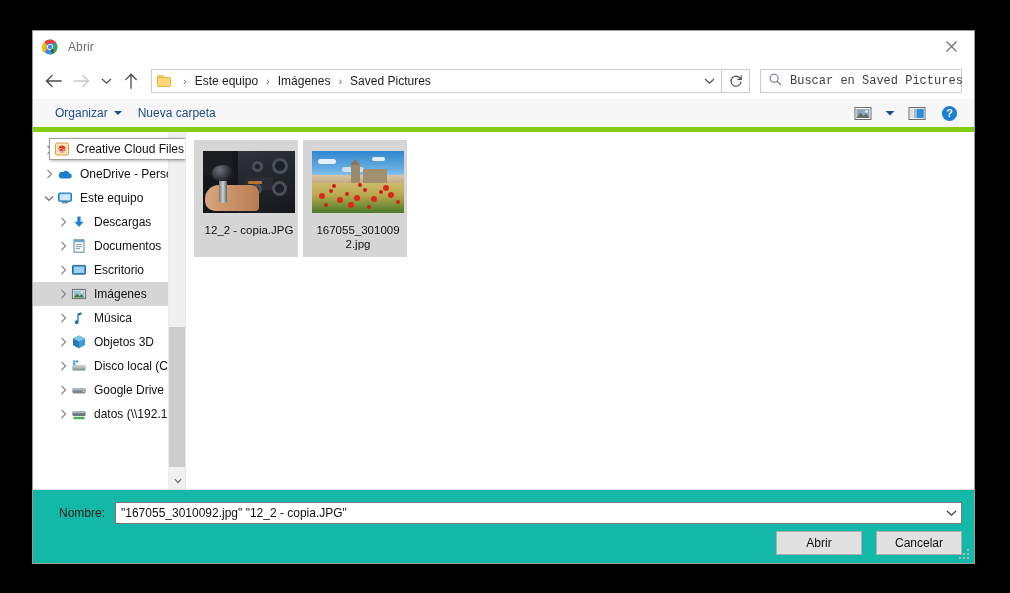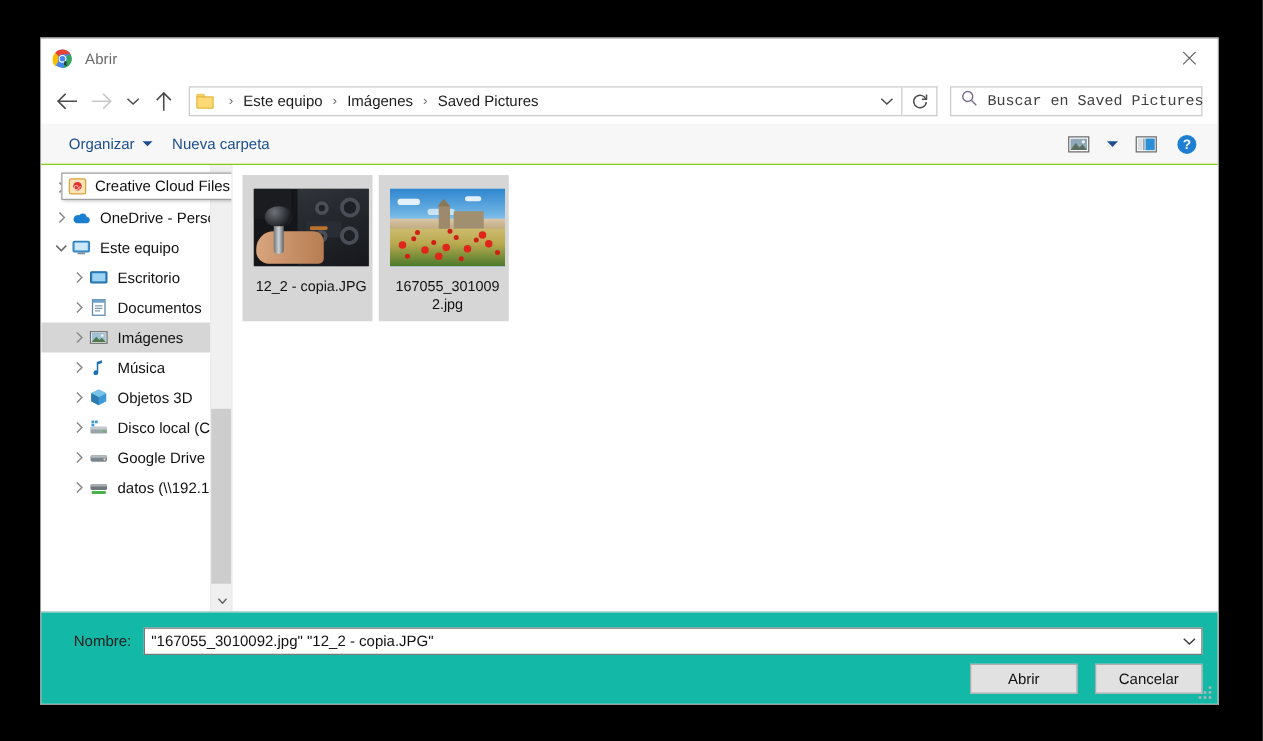--- a/index.html
+++ b/index.html
@@ -96,7 +96,7 @@
   
   .cmdbar {
     height: 33px; flex: 0 0 33px;
-    background: #f7f7f7; border-bottom: 1px solid #84cc16;
+    background: #f7f7f7; border-bottom: 5px solid #84cc16;
     display: flex; align-items: center; padding: 0 10px 0 14px;
   }
   .cmd-item {

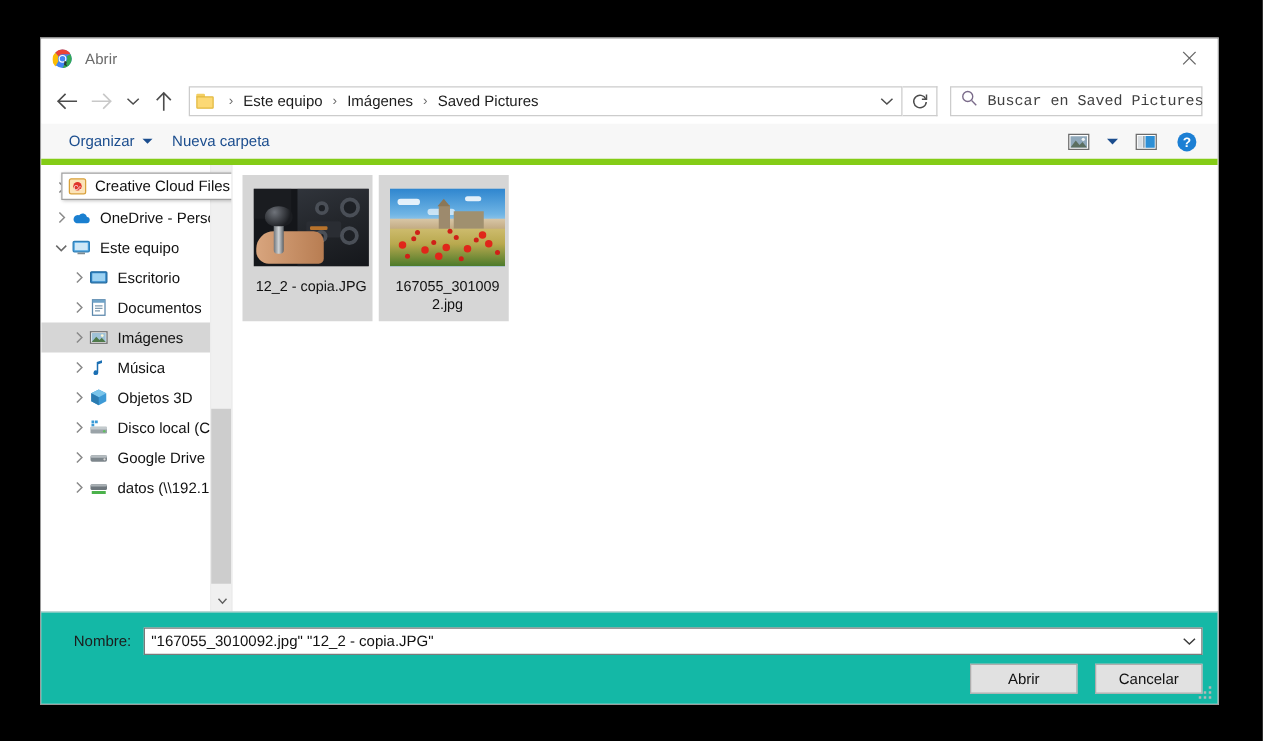--- a/index.html
+++ b/index.html
@@ -458,6 +458,19 @@
             <span class="ti-label">Este equipo</span>
           </div>
 
+          <div class="tree-item indent-2">
+            <span class="chev">
+              <svg width="7" height="10" viewBox="0 0 7 10">
+                  <path d="M1.5 1 L5.5 5 L1.5 9" stroke="#8a8a8a" stroke-width="1.2" fill="none"></path>
+                </svg>
+            </span>
+            <span class="ti-icon">
+              <svg width="16" height="16" viewBox="0 0 16 16">
+                  <path d="M6.4 2.4h3.2v5.4h3L8 13 3.4 7.8h3z" fill="#1d7fd0"></path>
+                </svg>
+            </span>
+            <span class="ti-label">Descargas</span>
+          </div>
 
           <div class="tree-item indent-2">
             <span class="chev">

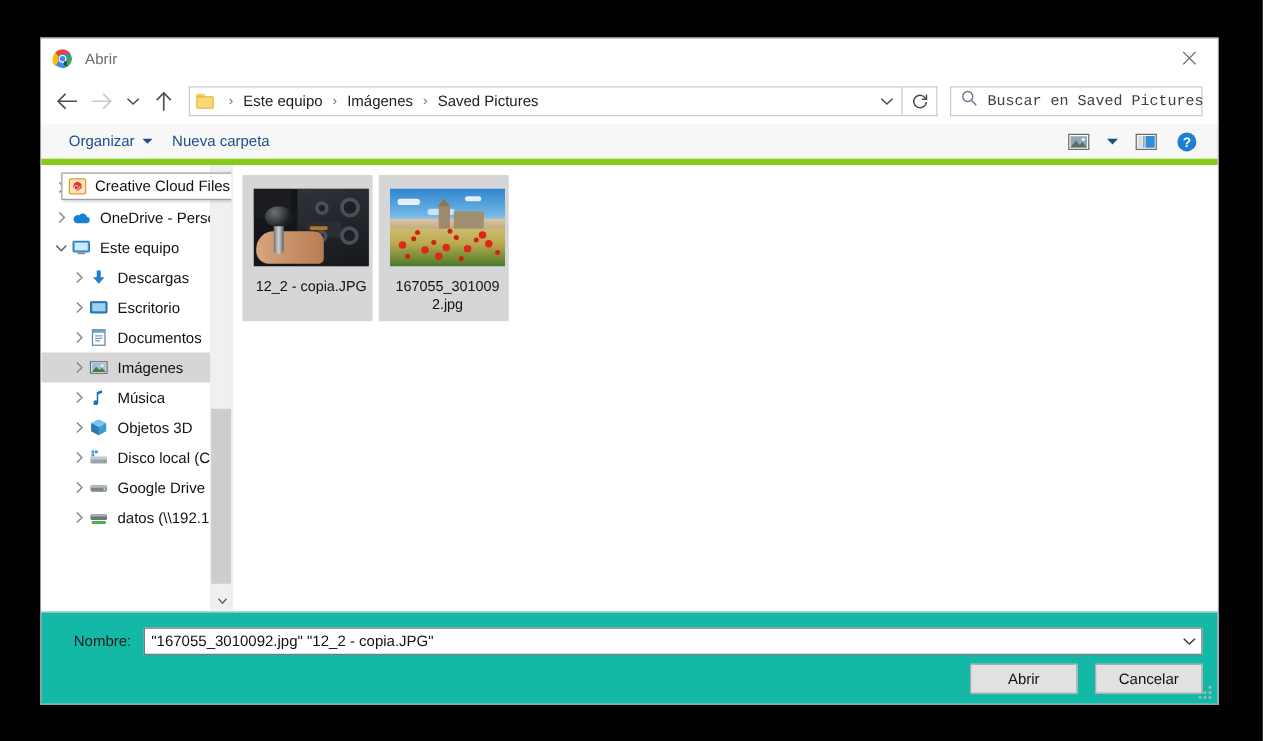--- a/index.html
+++ b/index.html
@@ -480,27 +480,27 @@
             </span>
             <span class="ti-icon">
               <svg width="16" height="16" viewBox="0 0 16 16">
-                  <rect x="1.5" y="3.4" width="13" height="8.8" rx="0.8" fill="#2f86c9" stroke="#226a9f"></rect>
-                  <rect x="2.8" y="4.6" width="10.4" height="6.4" fill="#9dd2f2"></rect>
-                </svg>
-            </span>
-            <span class="ti-label">Escritorio</span>
-          </div>
-
-          <div class="tree-item indent-2">
-            <span class="chev">
-              <svg width="7" height="10" viewBox="0 0 7 10">
-                  <path d="M1.5 1 L5.5 5 L1.5 9" stroke="#8a8a8a" stroke-width="1.2" fill="none"></path>
-                </svg>
-            </span>
-            <span class="ti-icon">
-              <svg width="16" height="16" viewBox="0 0 16 16">
                   <rect x="3" y="1.8" width="10" height="12.4" fill="#ffffff" stroke="#5b87ab"></rect>
                   <rect x="3" y="1.8" width="10" height="2.4" fill="#6fa3c8"></rect>
                   <path d="M5 6.6h6M5 8.6h6M5 10.6h4" stroke="#7f9bb0" stroke-width="1"></path>
                 </svg>
             </span>
             <span class="ti-label">Documentos</span>
+          </div>
+
+          <div class="tree-item indent-2">
+            <span class="chev">
+              <svg width="7" height="10" viewBox="0 0 7 10">
+                  <path d="M1.5 1 L5.5 5 L1.5 9" stroke="#8a8a8a" stroke-width="1.2" fill="none"></path>
+                </svg>
+            </span>
+            <span class="ti-icon">
+              <svg width="16" height="16" viewBox="0 0 16 16">
+                  <rect x="1.5" y="3.4" width="13" height="8.8" rx="0.8" fill="#2f86c9" stroke="#226a9f"></rect>
+                  <rect x="2.8" y="4.6" width="10.4" height="6.4" fill="#9dd2f2"></rect>
+                </svg>
+            </span>
+            <span class="ti-label">Escritorio</span>
           </div>
 
           <div class="tree-item indent-2 selected">

